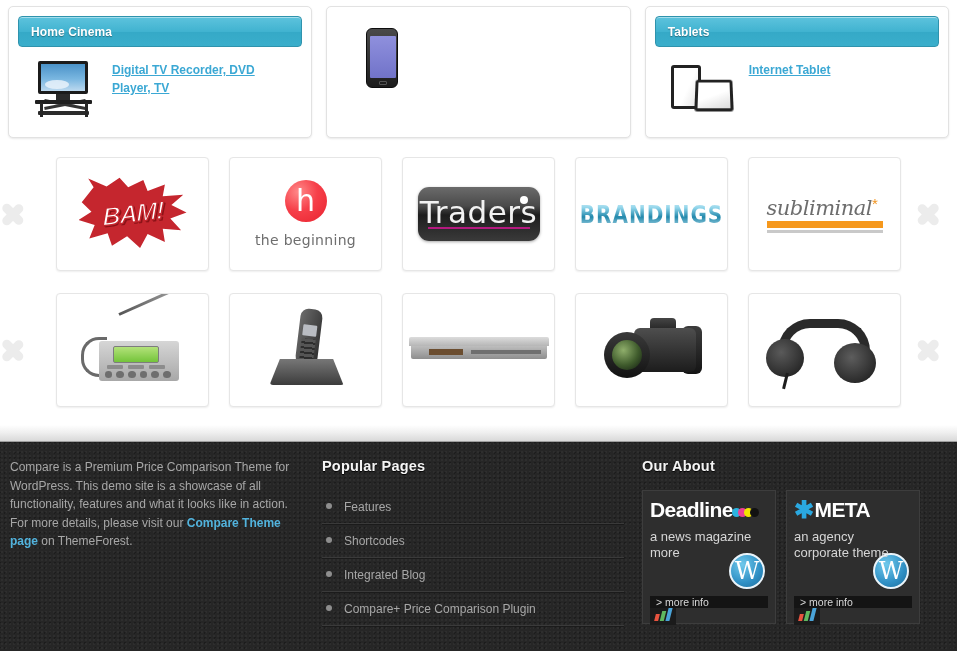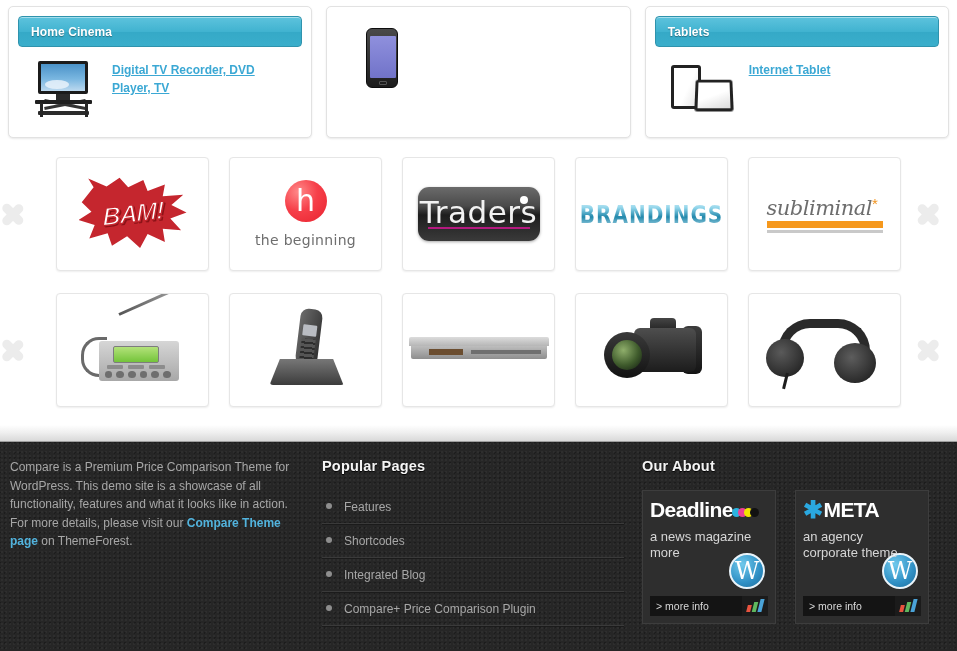--- a/index.html
+++ b/index.html
@@ -338,7 +338,7 @@
     color: #a7a7a7; font-size: 12px; text-decoration: none;
   }
 
-  .banners { display:flex; gap: 19px; }
+  .banners { display:flex; gap: 10px; }
   .banner {
     width: 134px; height: 134px;
     background: #2e2e2e;

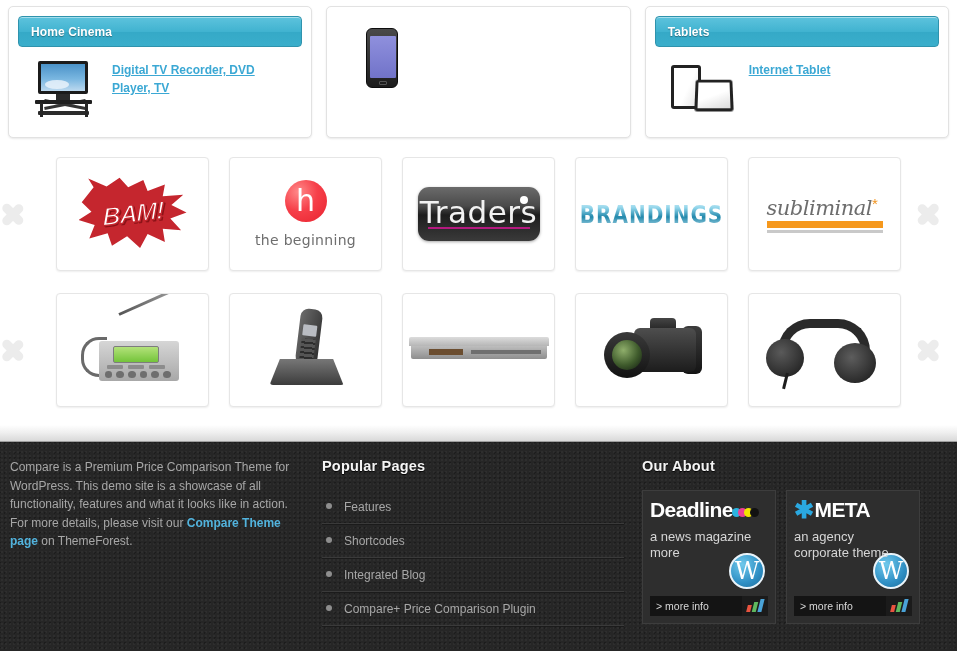--- a/index.html
+++ b/index.html
@@ -369,7 +369,7 @@
   }
   .bn-foot {
     position:absolute; left:7px; right:7px; bottom:7px;
-    display:flex; height:20px;
+    display:flex; height:20px;flex-direction:column;
   }
   .bn-more {
     flex:1; background:#141414; color:#d8d8d8; font-size:10.5px;

